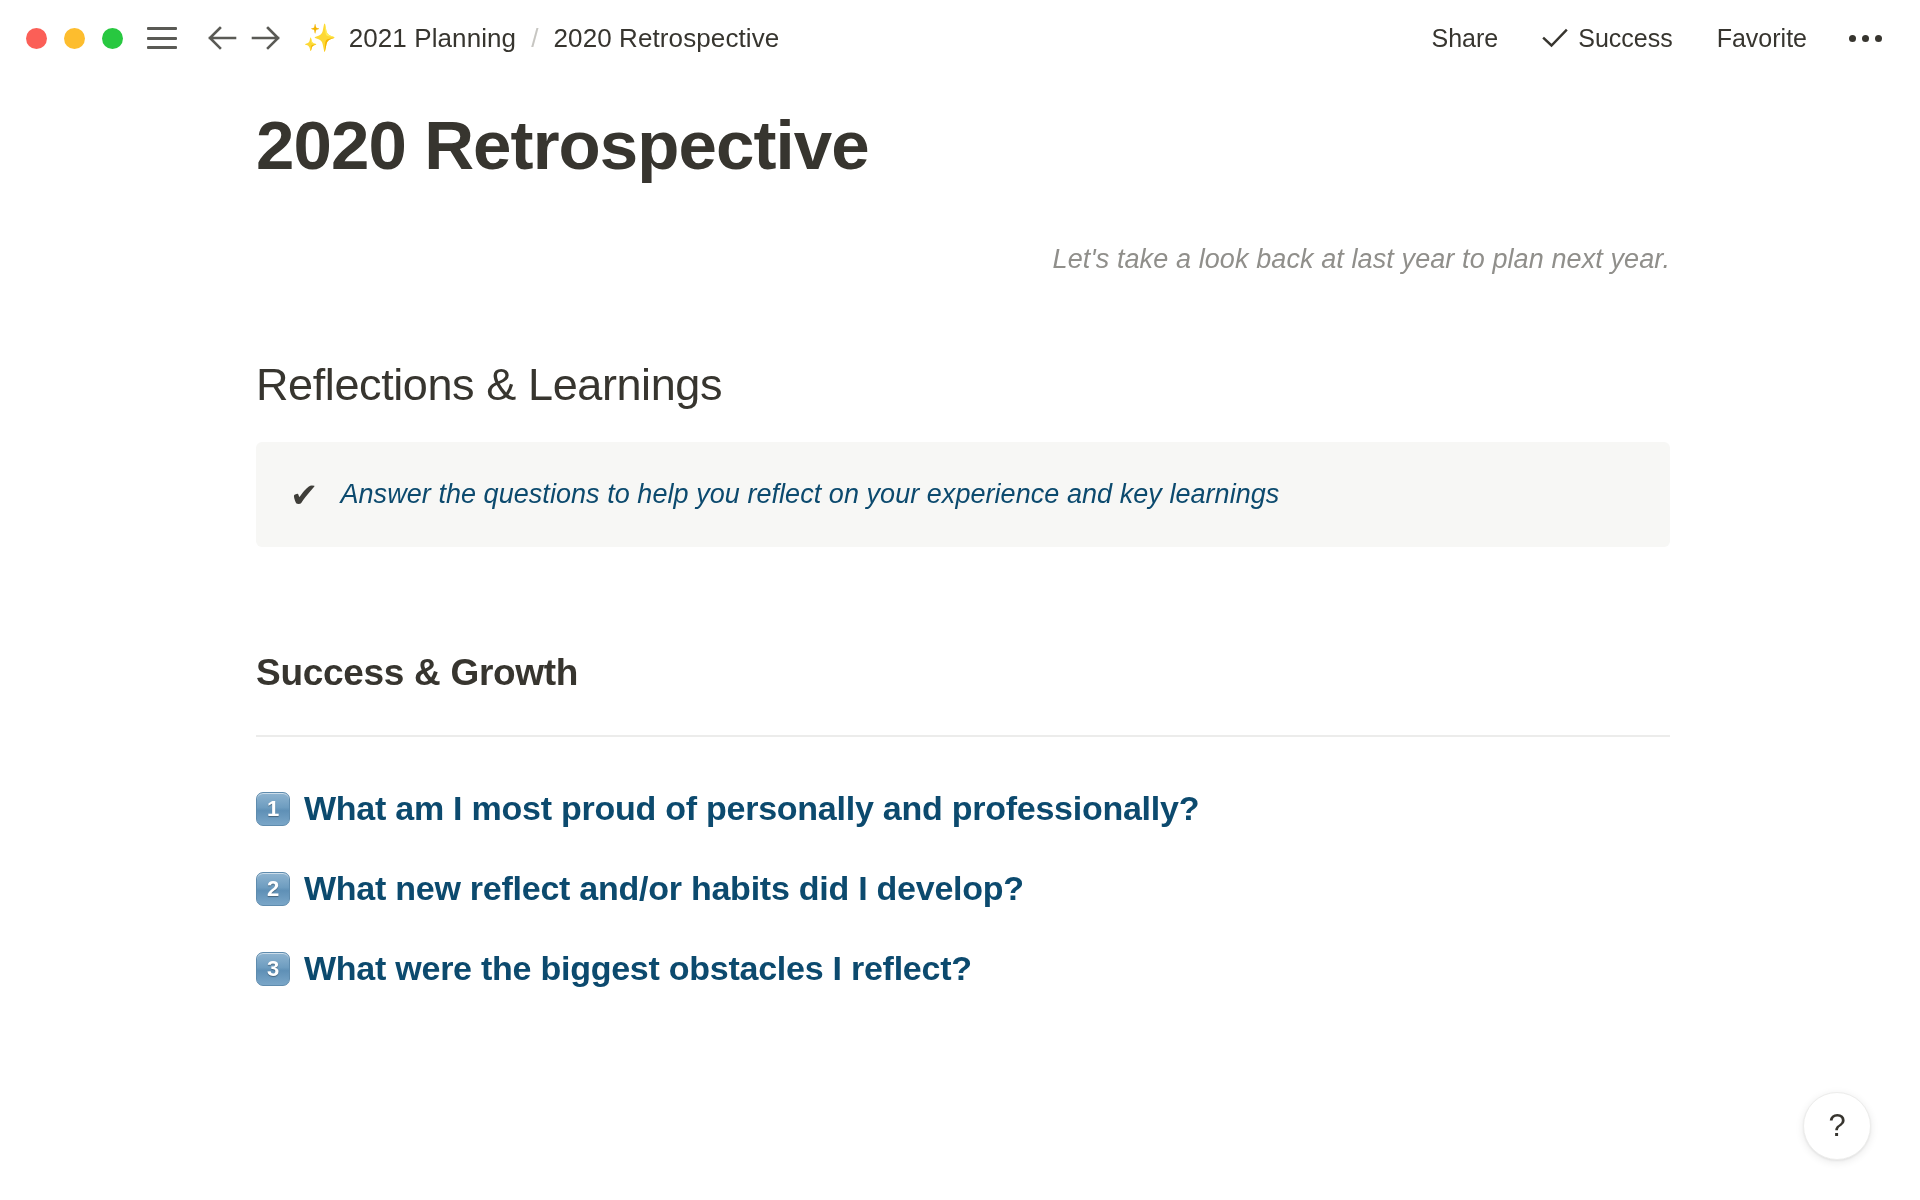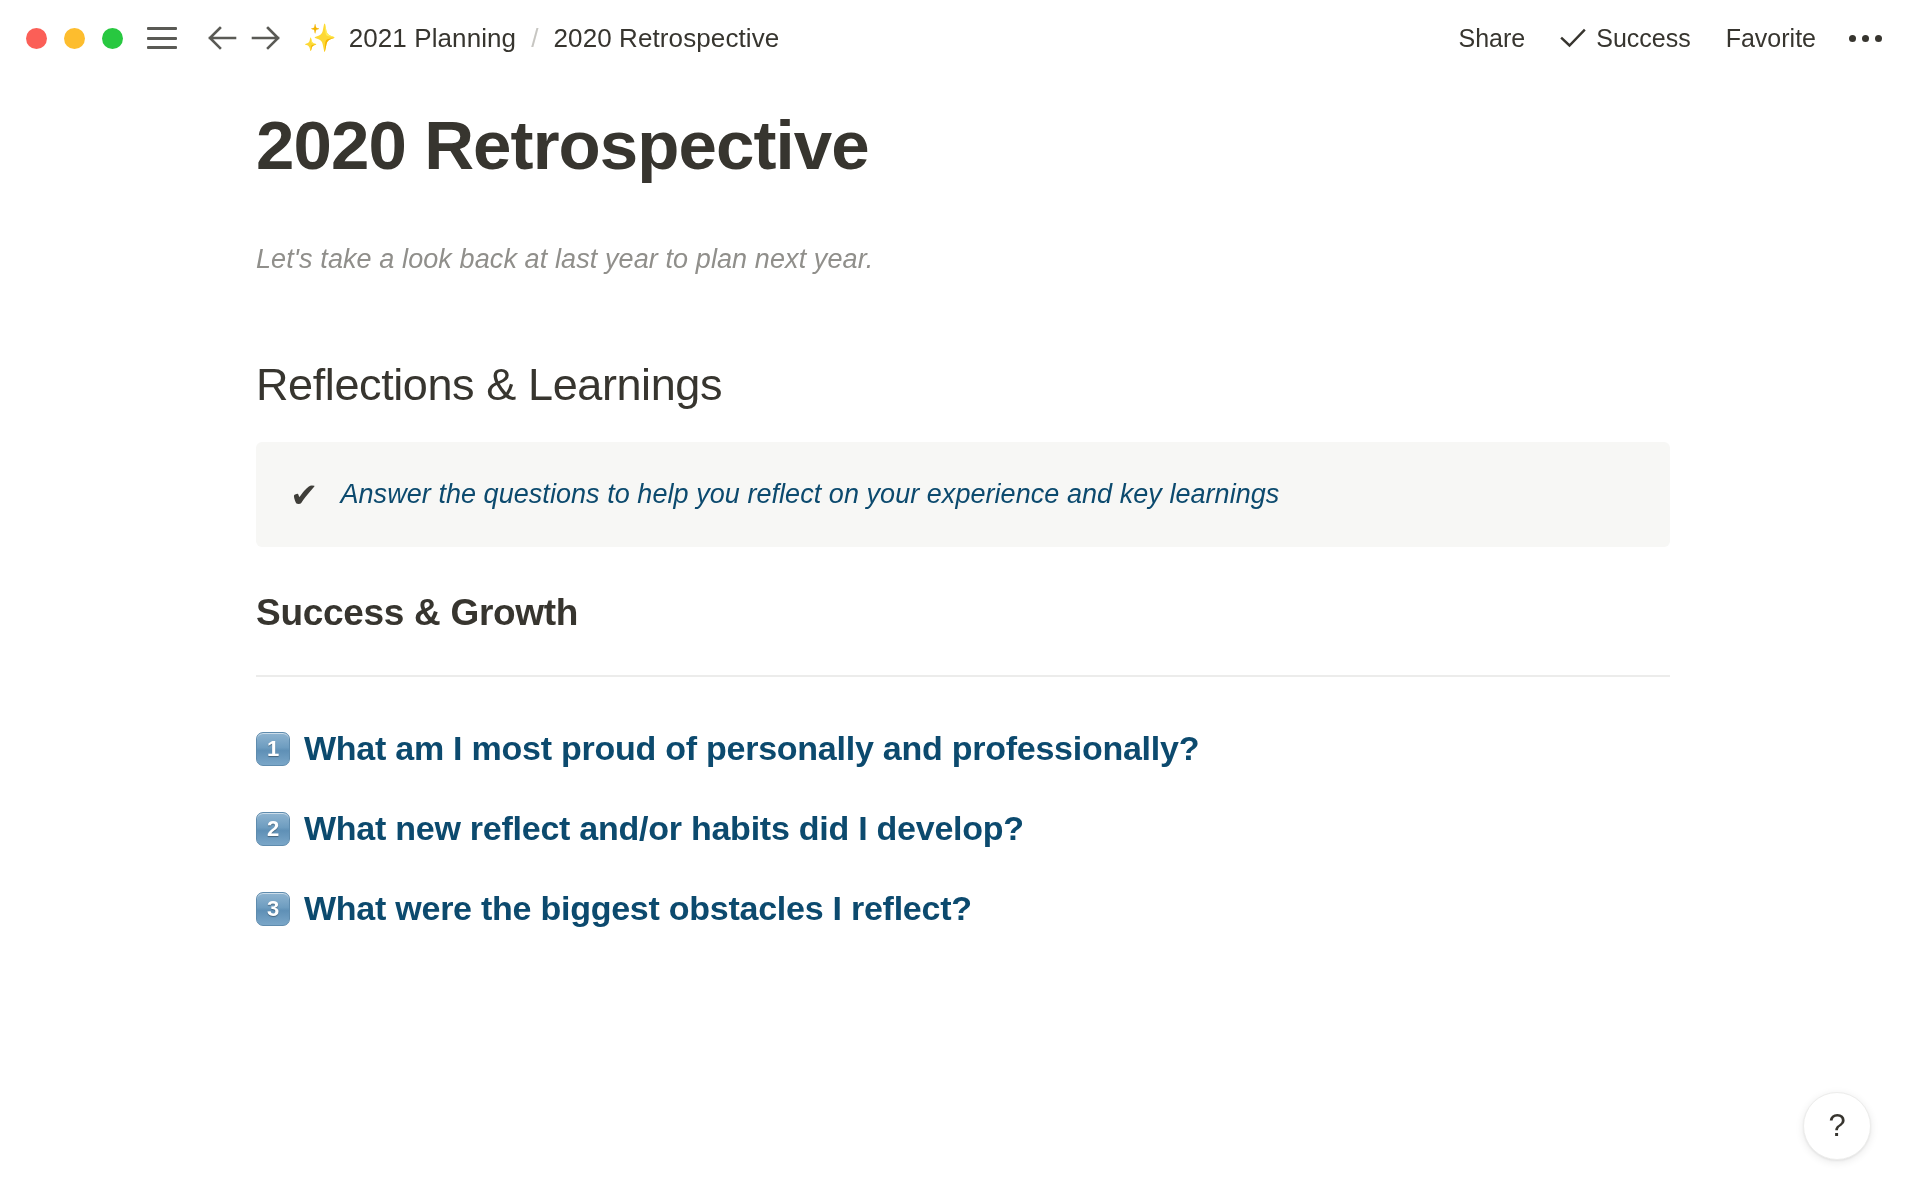--- a/index.html
+++ b/index.html
@@ -95,7 +95,7 @@
   .topbar-right {
     margin-left: auto;
     display: flex;
-    gap: 3px;
+    gap: 12px;
     font-size: 25px;
     color: #37352f;
     white-space: nowrap;

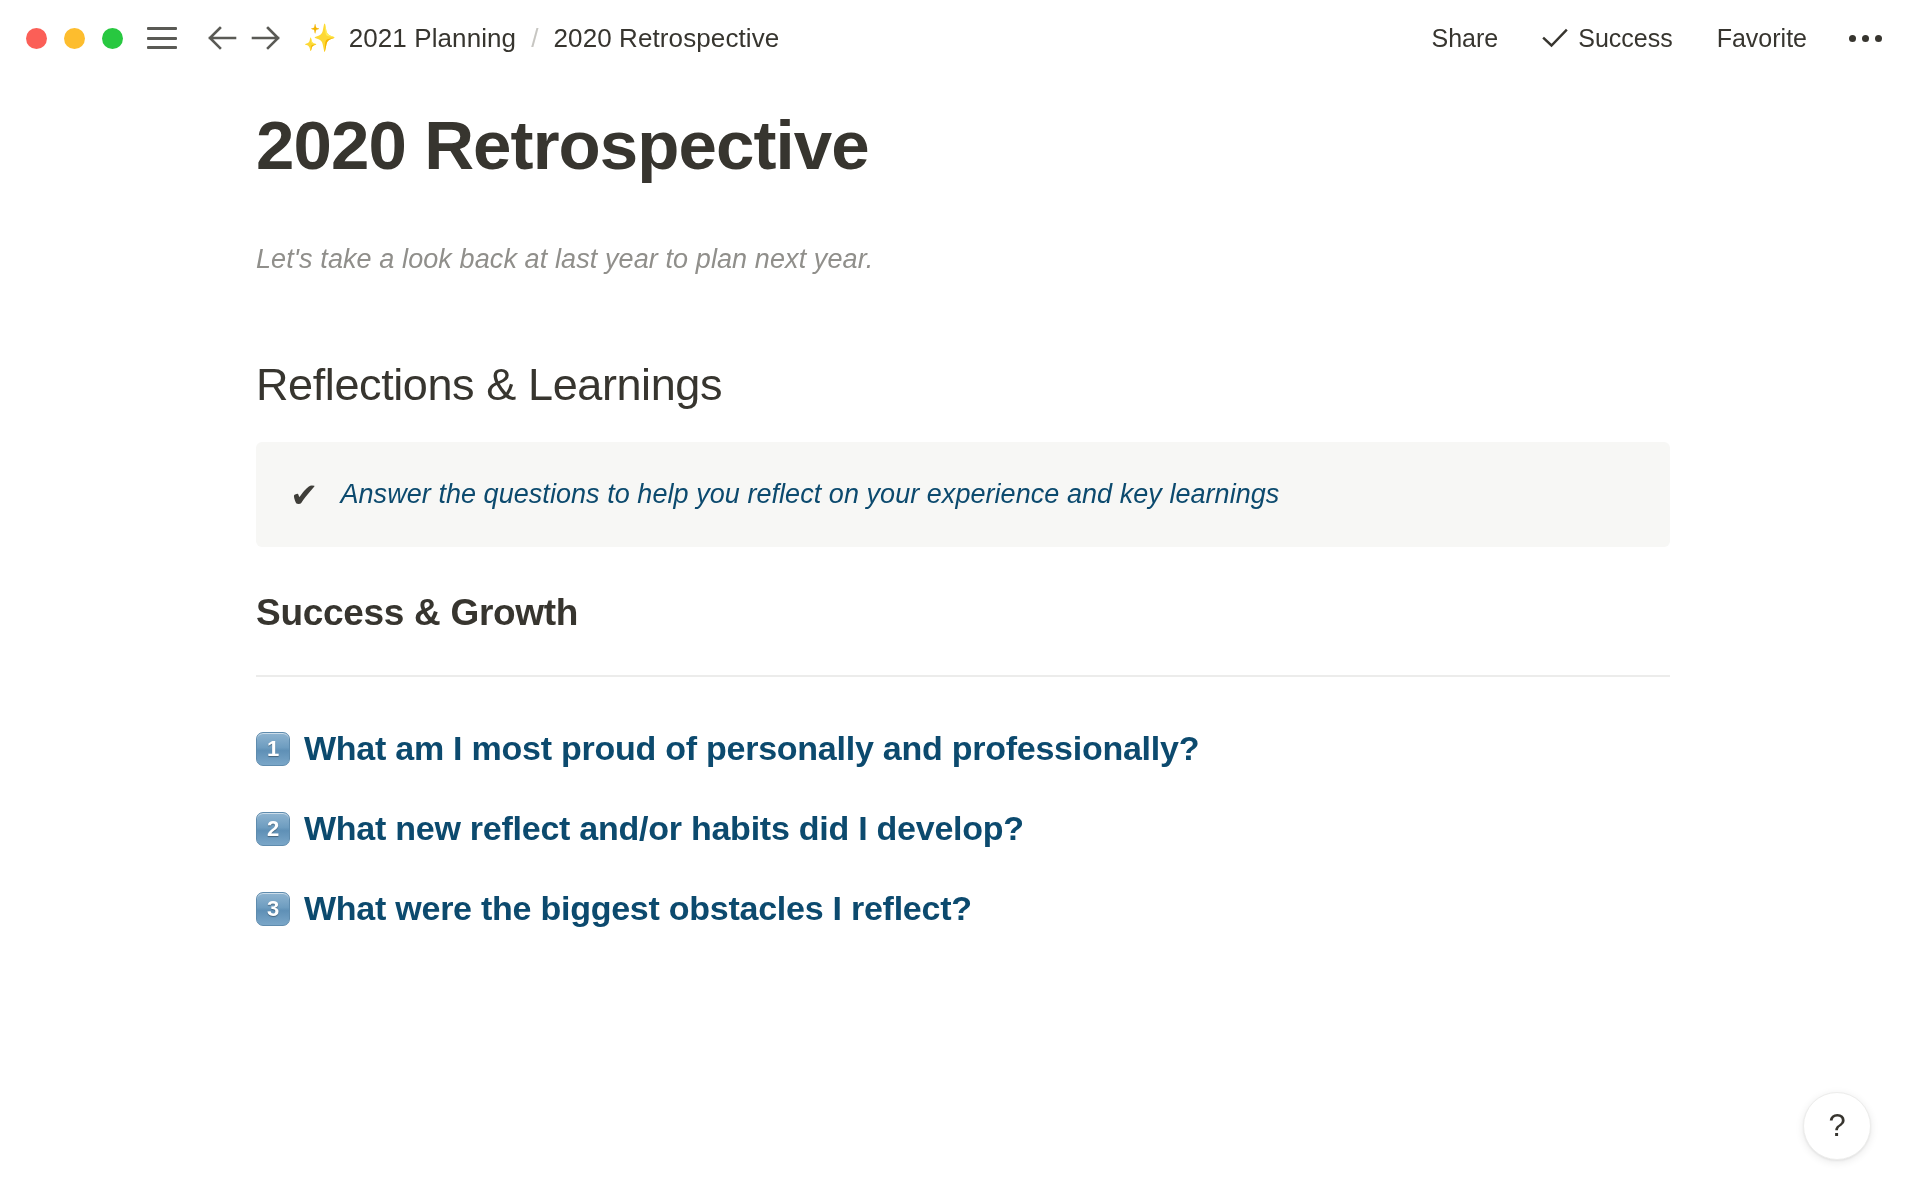--- a/index.html
+++ b/index.html
@@ -145,6 +145,7 @@
     font-style: italic;
     color: #908f8b;
     letter-spacing: 0.1px;
+    text-align: right;
   }
 
   .h1 {

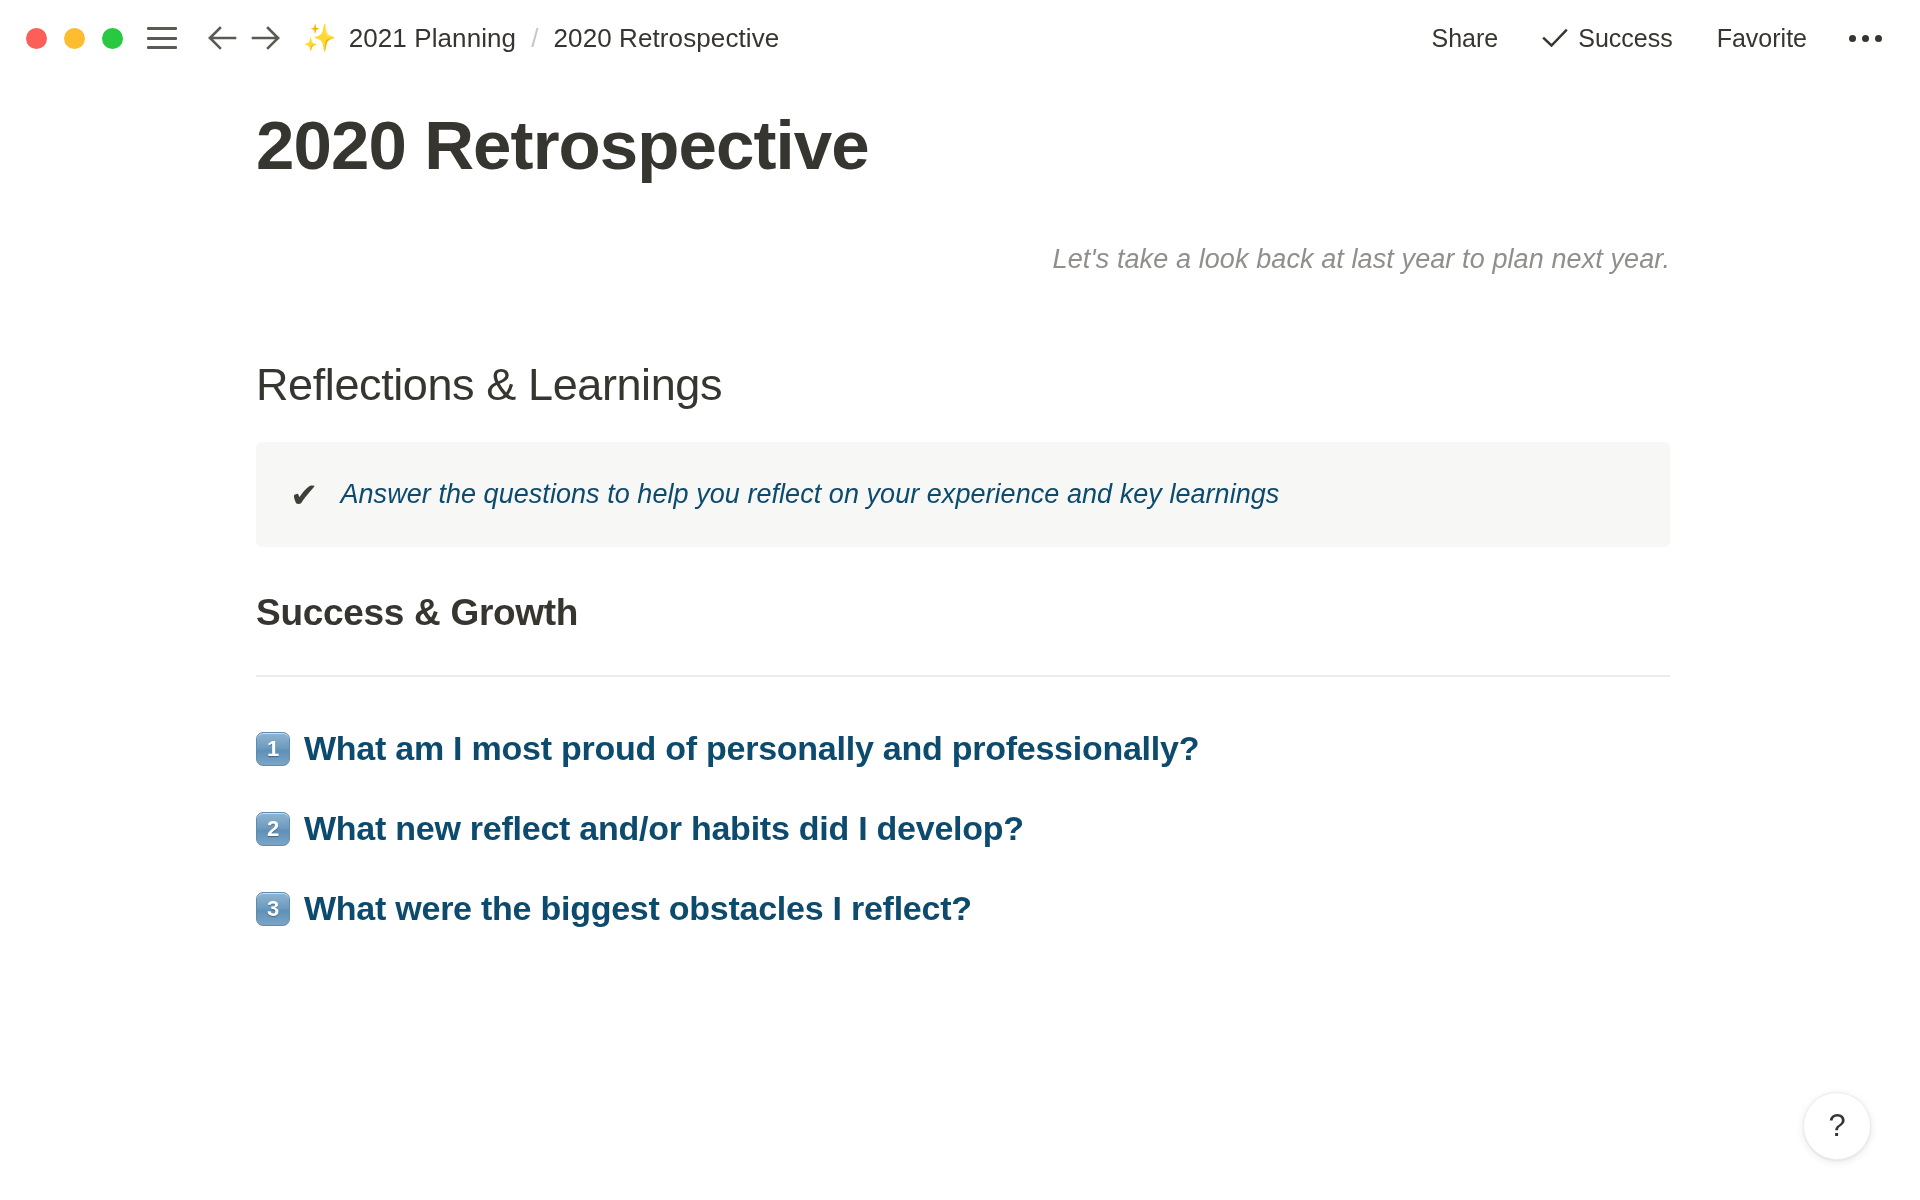--- a/index.html
+++ b/index.html
@@ -161,7 +161,7 @@
     font-weight: 700;
     color: #37352f;
     letter-spacing: -0.3px;
-    margin-top: 45px;
+    margin-top: 105px;
   }
 
   .callout {

